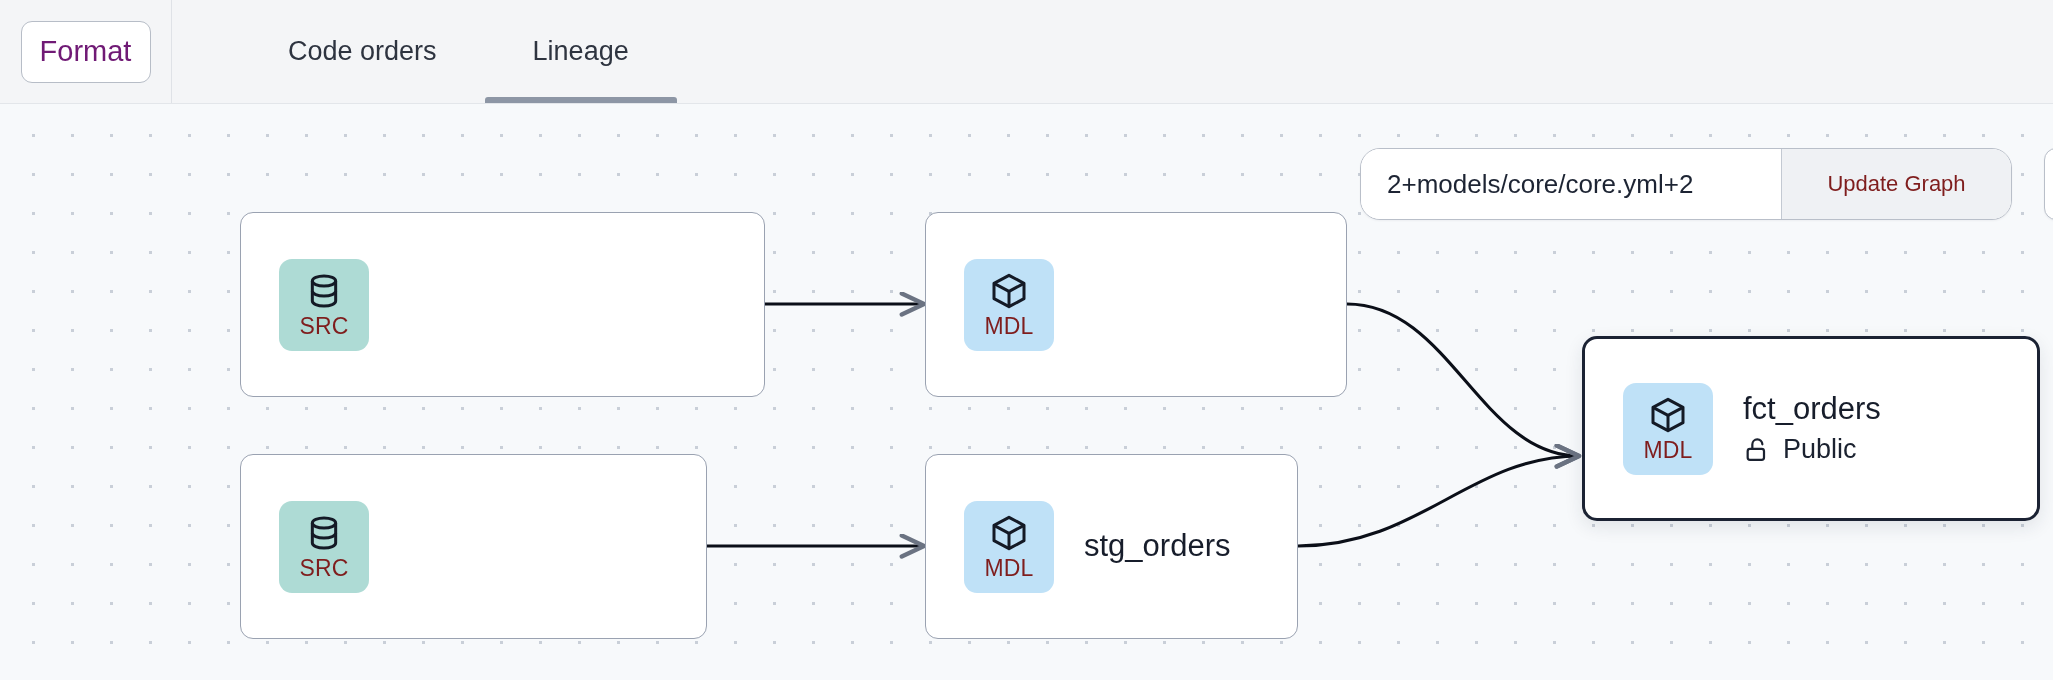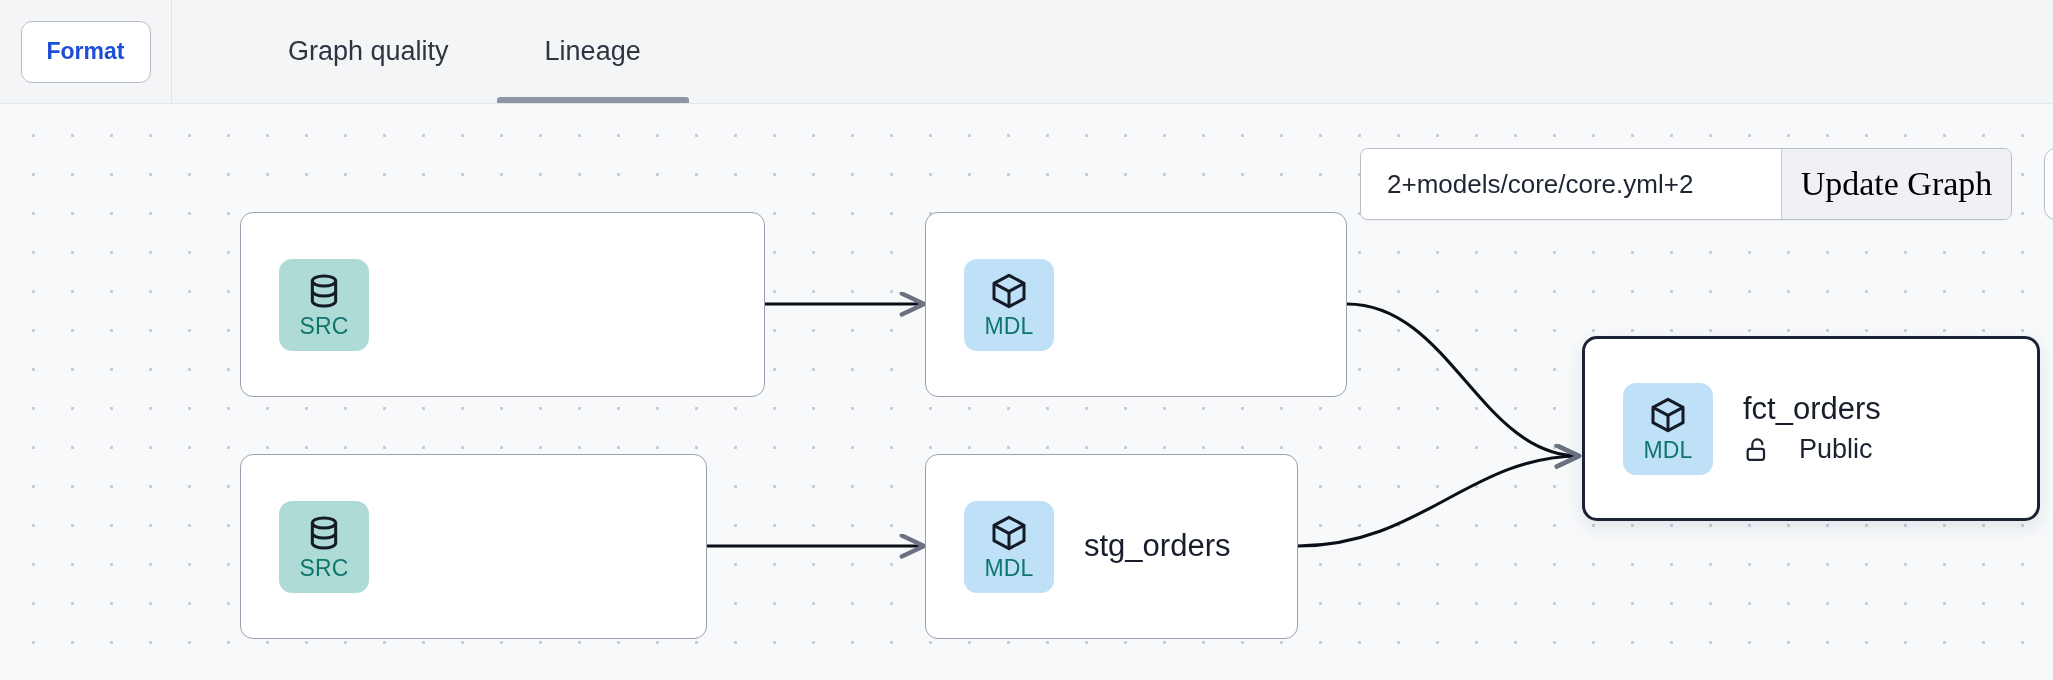--- a/index.html
+++ b/index.html
@@ -41,13 +41,12 @@
     background: #ffffff;
     border: 1.6px solid #b7bdc7;
     border-radius: 11px;
-    color: #1d4ed8;
-    font-size: 23px;
+    color: #701a75;
+    font-size: 29px;
     display: flex;
     align-items: center;
     justify-content: center;
     cursor: pointer;
-    font-weight: bold;
   }
 
   .tabs {

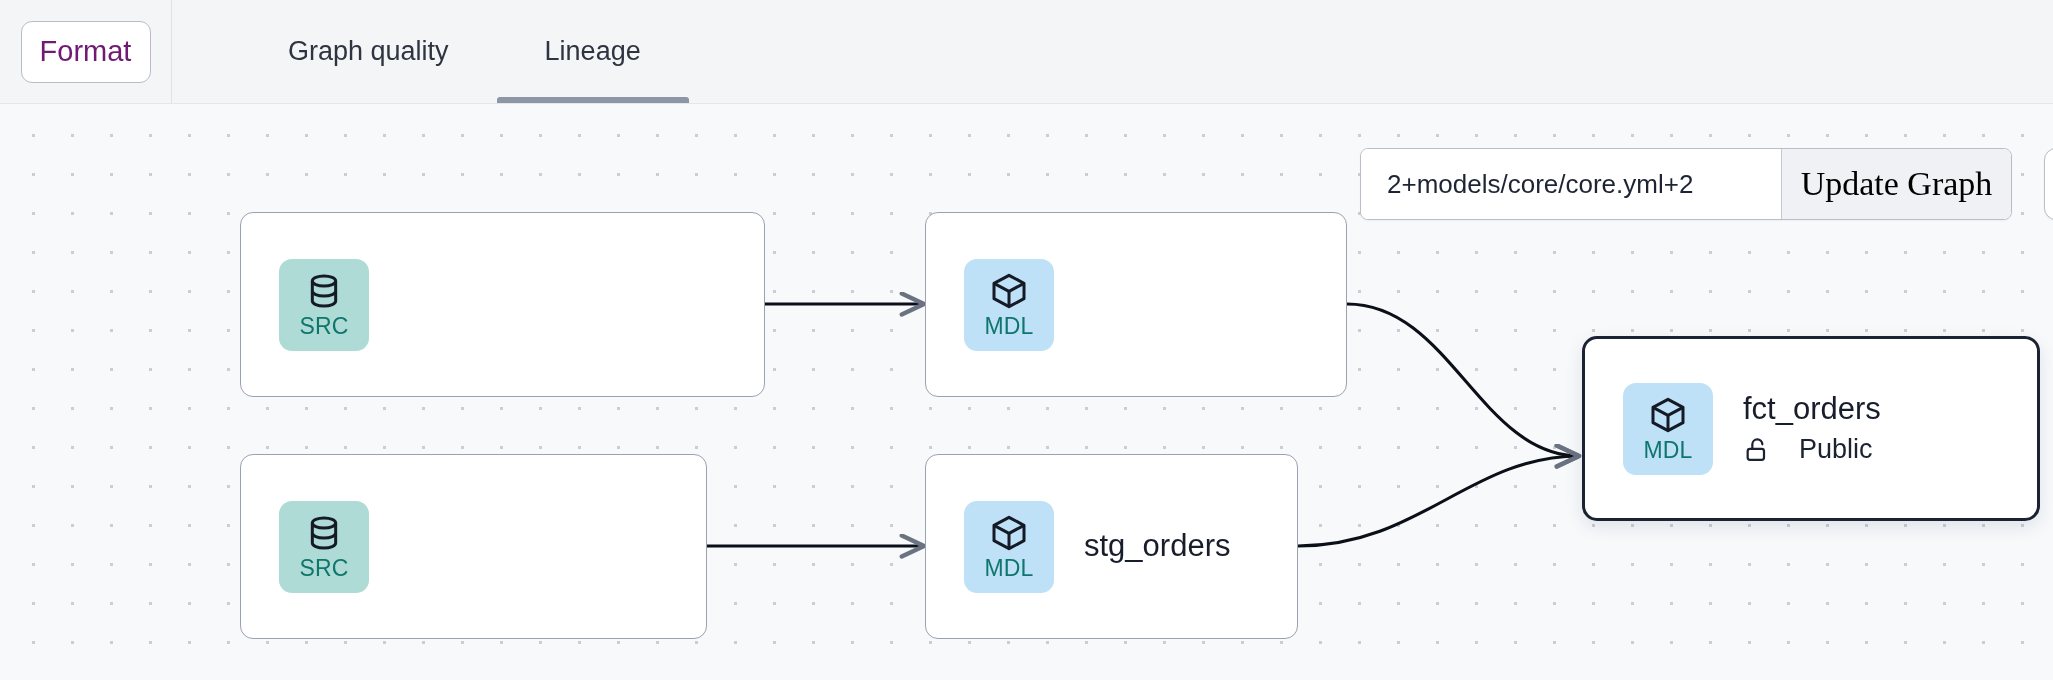--- a/index.html
+++ b/index.html
@@ -218,7 +218,7 @@
   </div>
 
   <div class="tabs">
-    <div class="tab">Graph quality</div>
+    <div class="tab">Code orders</div>
     <div class="tab active">Lineage</div>
   </div>
 

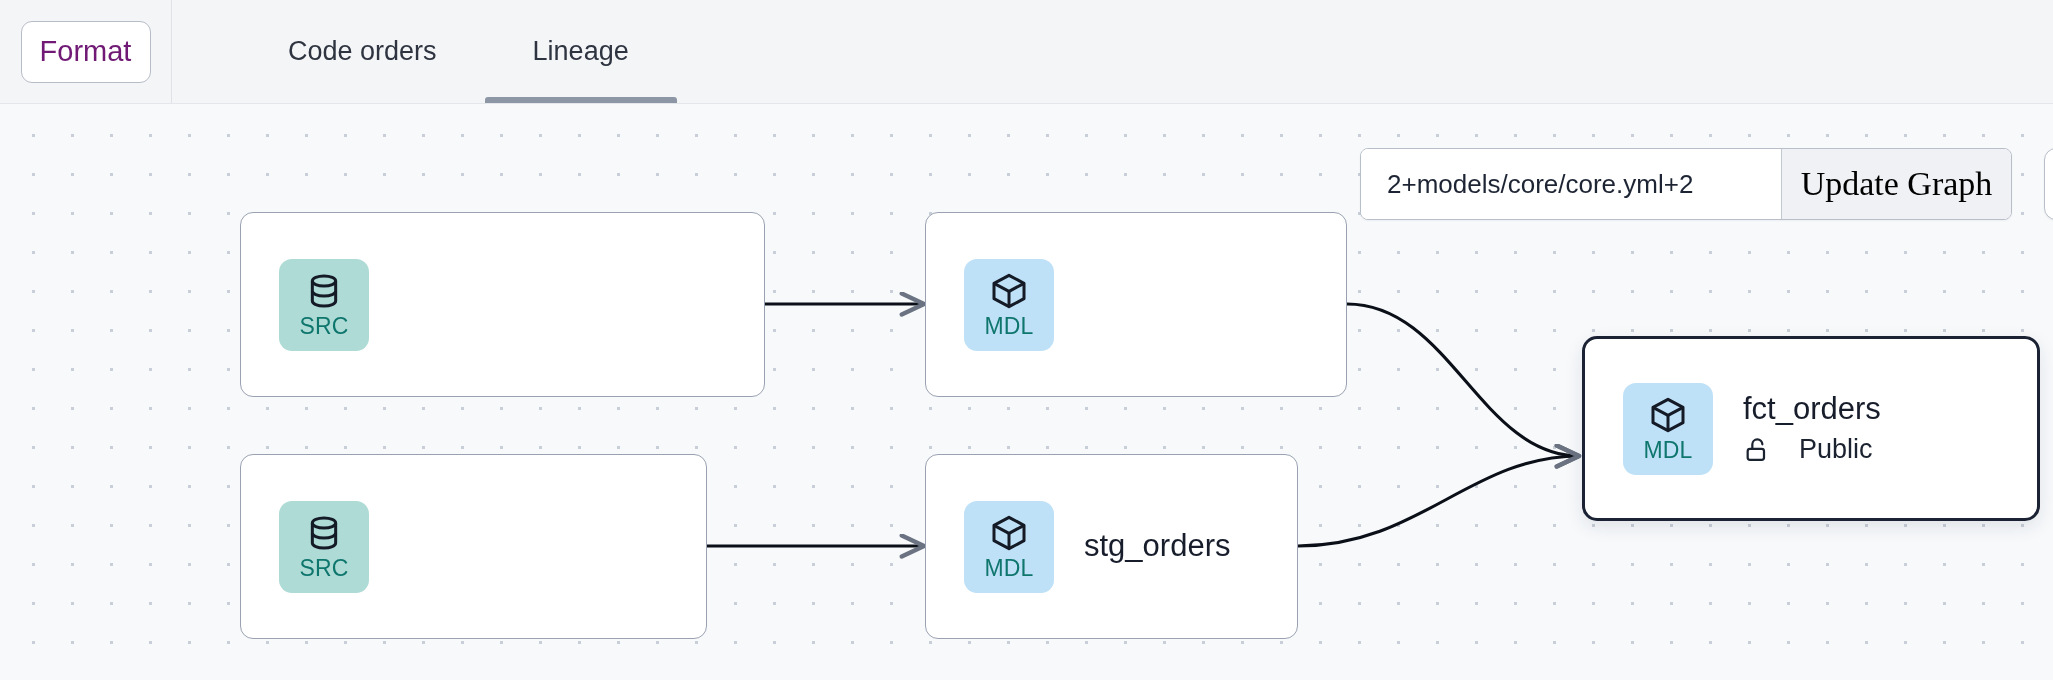--- a/index.html
+++ b/index.html
@@ -102,7 +102,7 @@
     height: 72px;
     background: #ffffff;
     border: 1.6px solid #b9bfc9;
-    border-radius: 8px;
+    border-radius: 20px;
     overflow: hidden;
     box-shadow: 0 1px 2px rgba(30,40,60,.05);
   }

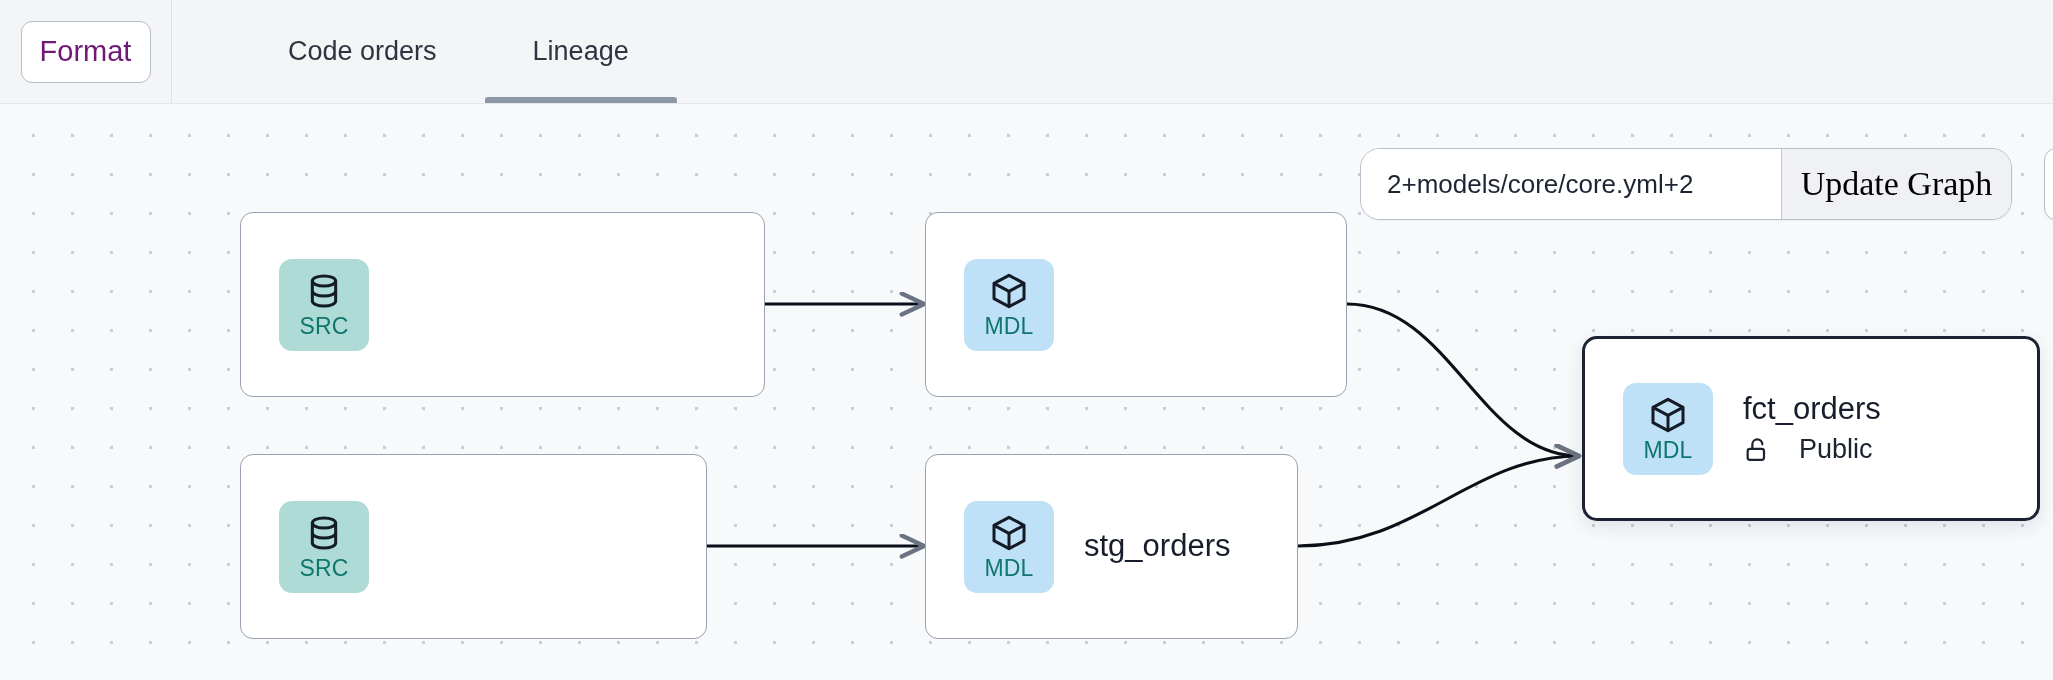--- a/index.html
+++ b/index.html
@@ -123,13 +123,13 @@
     background: #eff1f4;
     border: none;
     border-left: 1.6px solid #c3c9d2;
-    color: #000000;
-    font-size: 34px;
+    color: #7f1d1d;
+    font-size: 22px;
     display: flex;
     align-items: center;
     justify-content: center;
     cursor: pointer;
-    font-family: Liberation Serif, serif;
+    font-family: Liberation Sans, sans-serif;
   }
 
   .side-control {

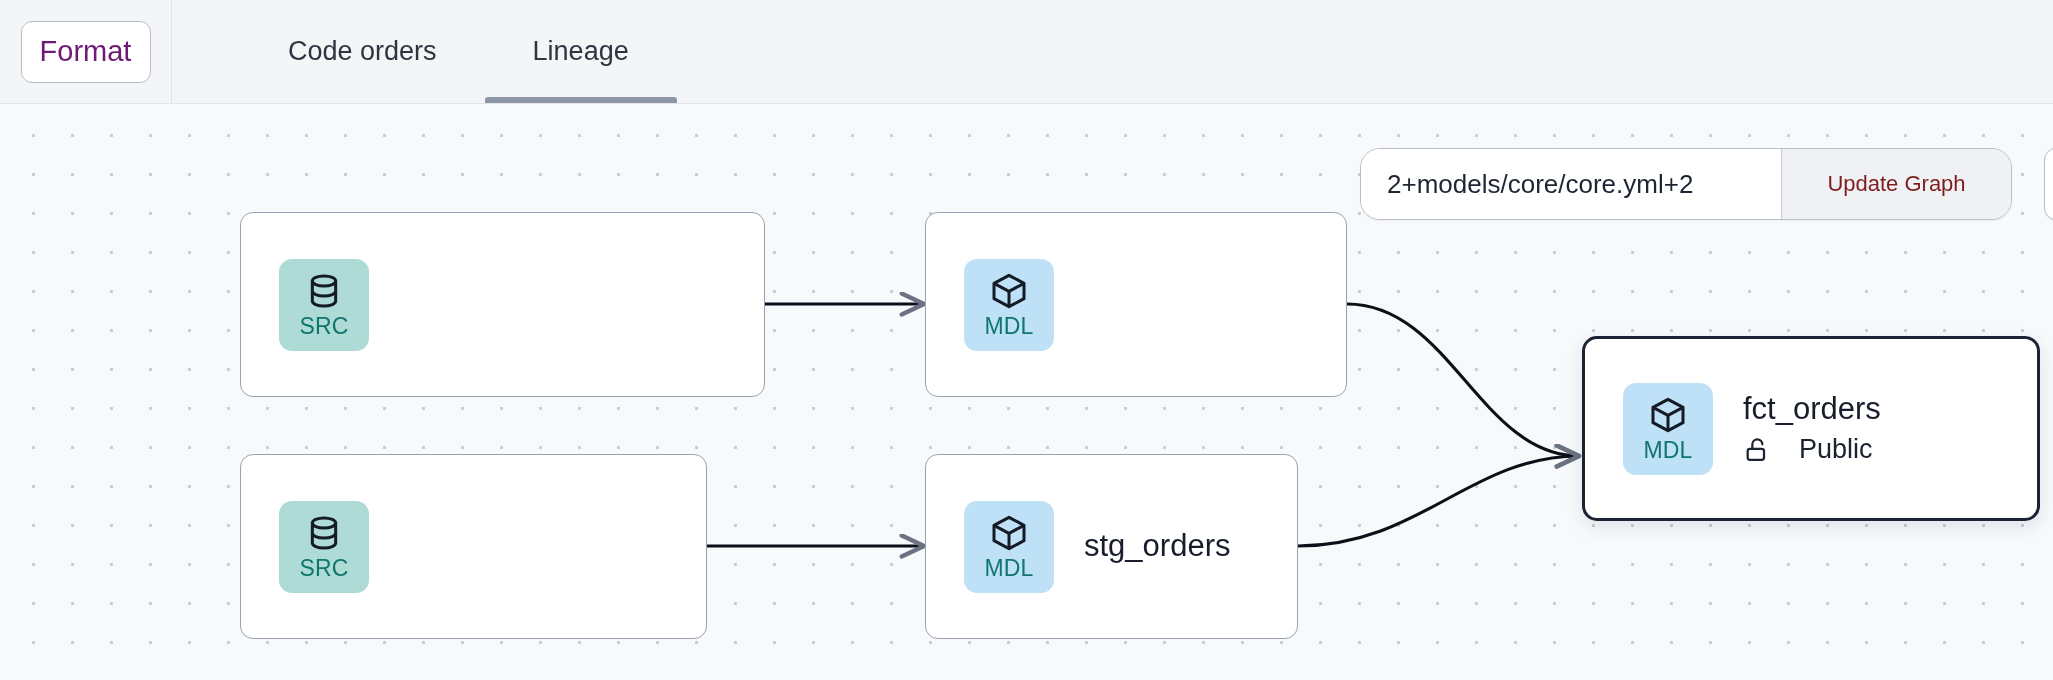--- a/index.html
+++ b/index.html
@@ -186,7 +186,7 @@
   .badge svg { display: block; }
   .badge-text {
     font-size: 23px;
-    color: #0f766e;
+    color: #7f1d1d;
     line-height: 1;
     margin-top: 4px;
     letter-spacing: .2px;

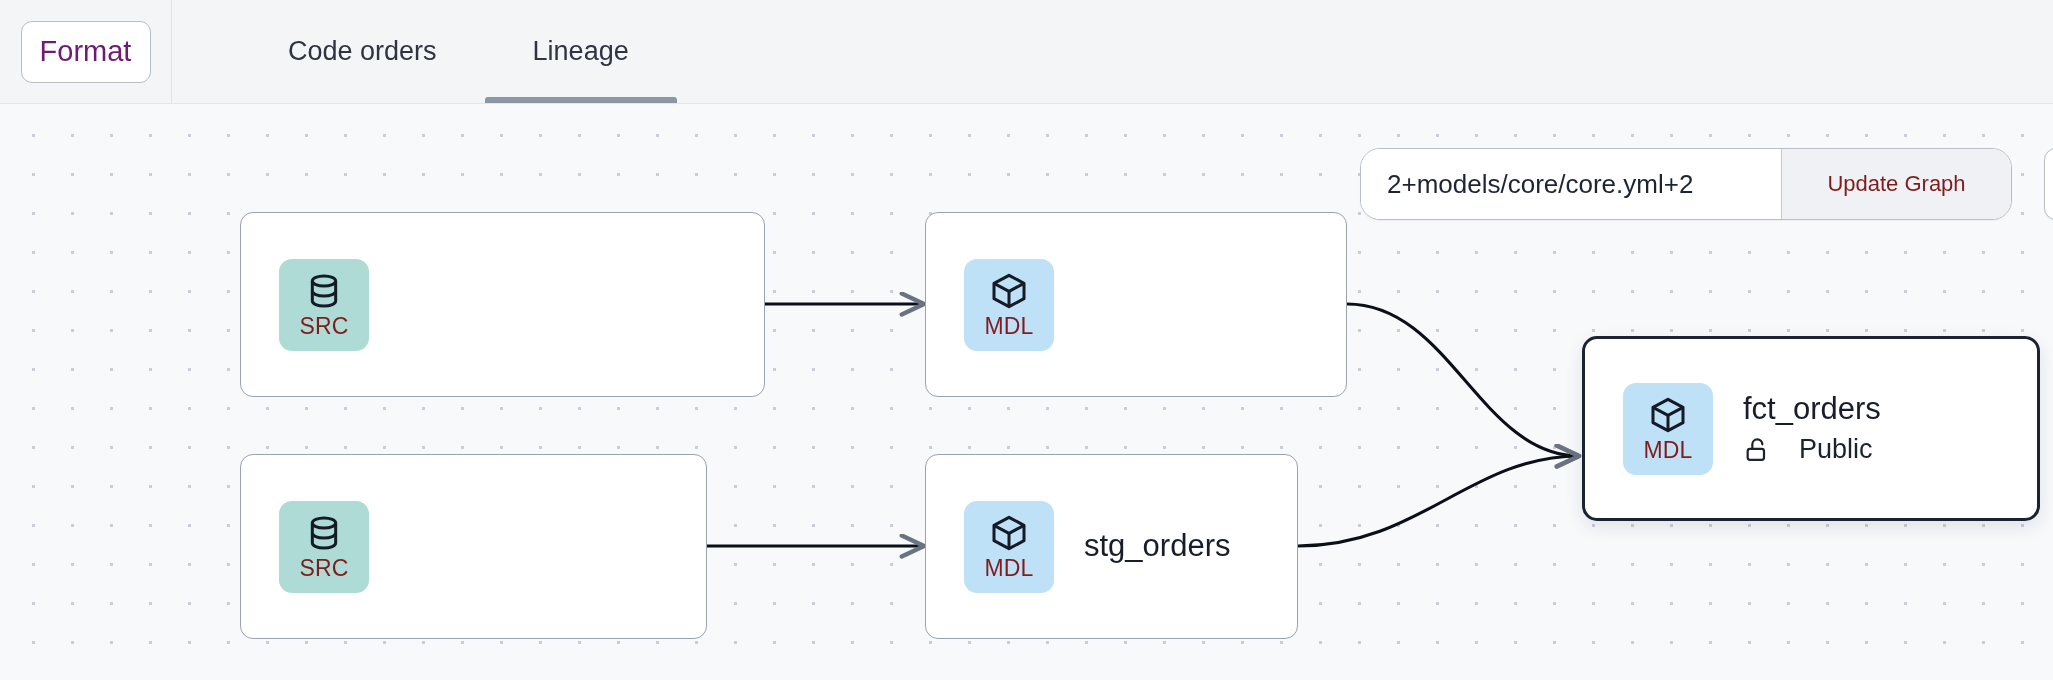--- a/index.html
+++ b/index.html
@@ -202,7 +202,7 @@
   .node-meta {
     display: flex;
     align-items: center;
-    gap: 28px;
+    gap: 12px;
     font-size: 27px;
     color: #1b2230;
   }

